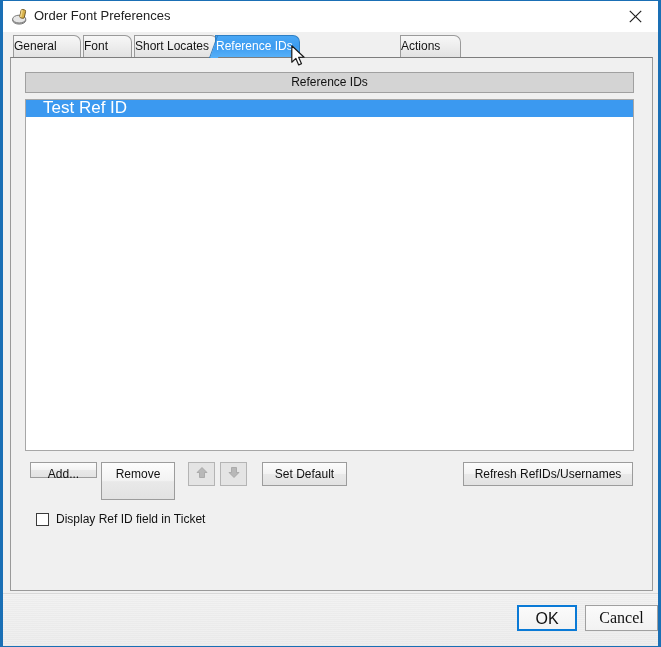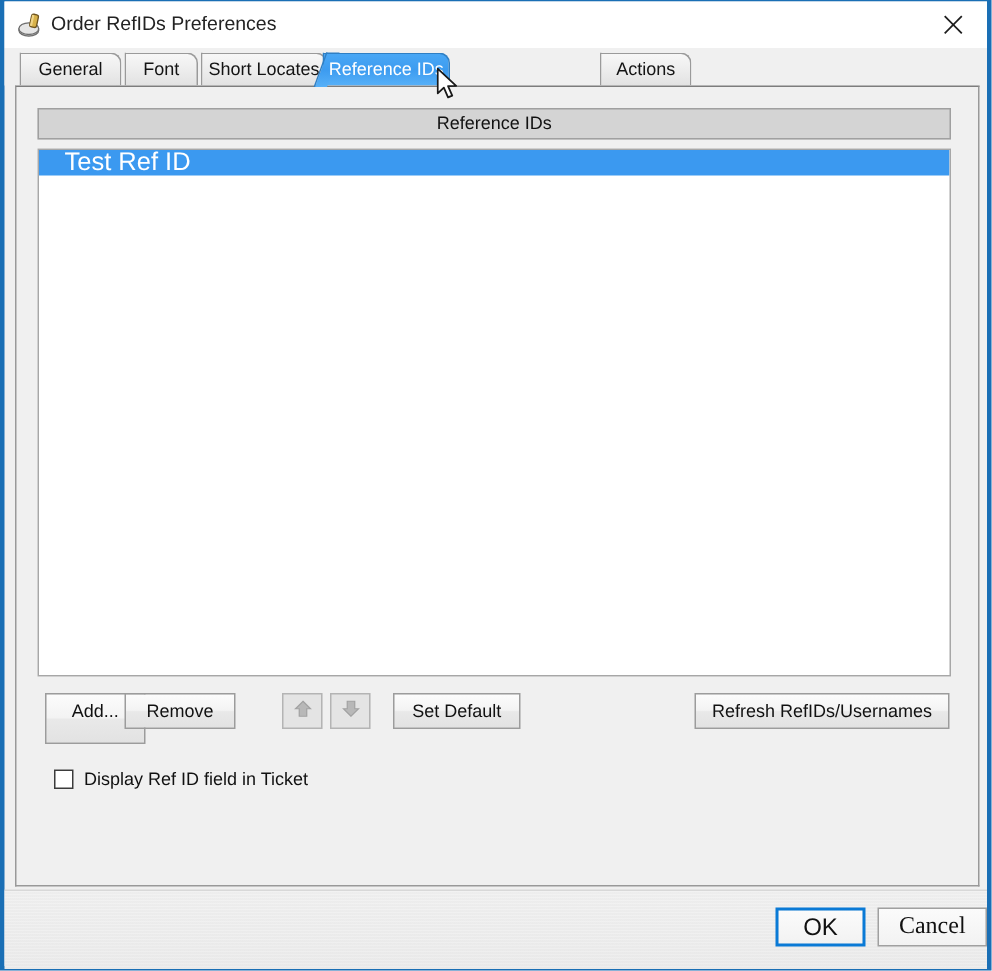--- a/index.html
+++ b/index.html
@@ -272,7 +272,7 @@
         <rect x="9.6" y="3.2" width="1.5" height="7.4" fill="#f0d589" transform="rotate(12 11.7 7)"></rect>
       </svg>
     </span>
-    <span id="title-text">Order RefIDs Preferences</span>
+    <span id="title-text">Order Font Preferences</span>
     <div id="close-button">
       <svg width="13" height="13" viewBox="0 0 13 13">
         <line x1="0.8" y1="0.8" x2="12.2" y2="12.2" stroke="#1d1d1d" stroke-width="1.15"></line>

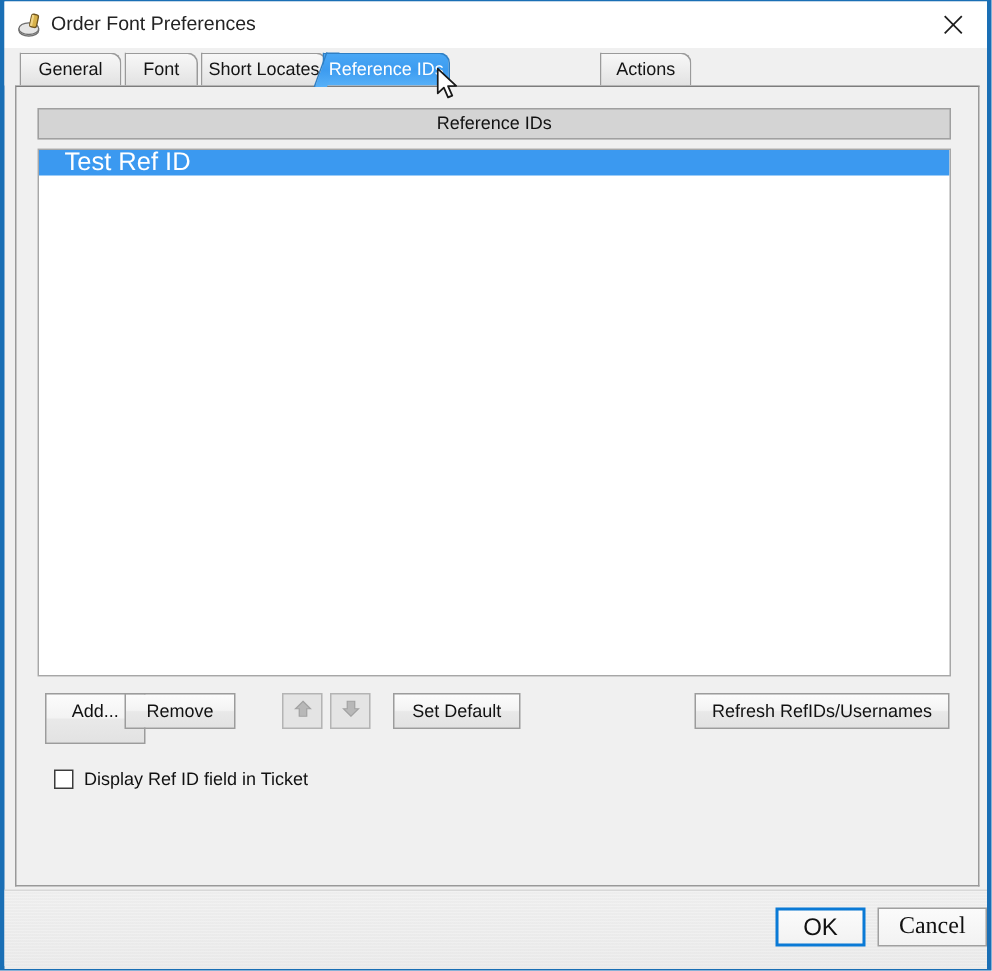--- a/index.html
+++ b/index.html
@@ -79,7 +79,6 @@
     font-size: 12px;
     color: #141414;
     line-height: 21px;
-    text-align: center;
     cursor: default;
     white-space: nowrap;
   }

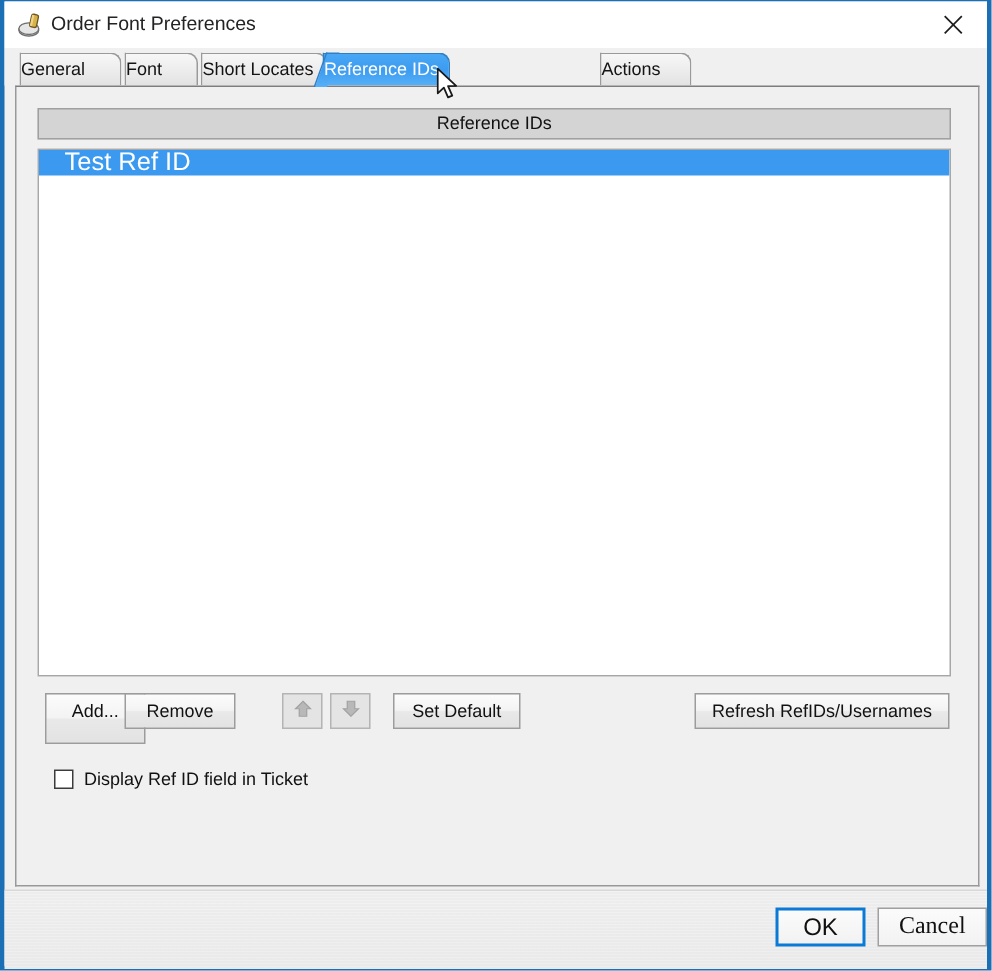--- a/index.html
+++ b/index.html
@@ -177,7 +177,7 @@
     color: #9a9a9a;
   }
 
-  #btn-add      { left: 27px;  top: 461px; width: 67px;  height: 34px; line-height: 22px; }
+  #btn-add      { left: 27px;  top: 461px; width: 67px;  height: 16px; line-height: 22px; }
   #btn-remove   { left: 80px;  top: 461px; width: 74px;  height: 24px; line-height: 22px; }
   #btn-up       { left: 185px; top: 461px; width: 27px;  height: 24px; }
   #btn-down     { left: 217px; top: 461px; width: 27px;  height: 24px; }

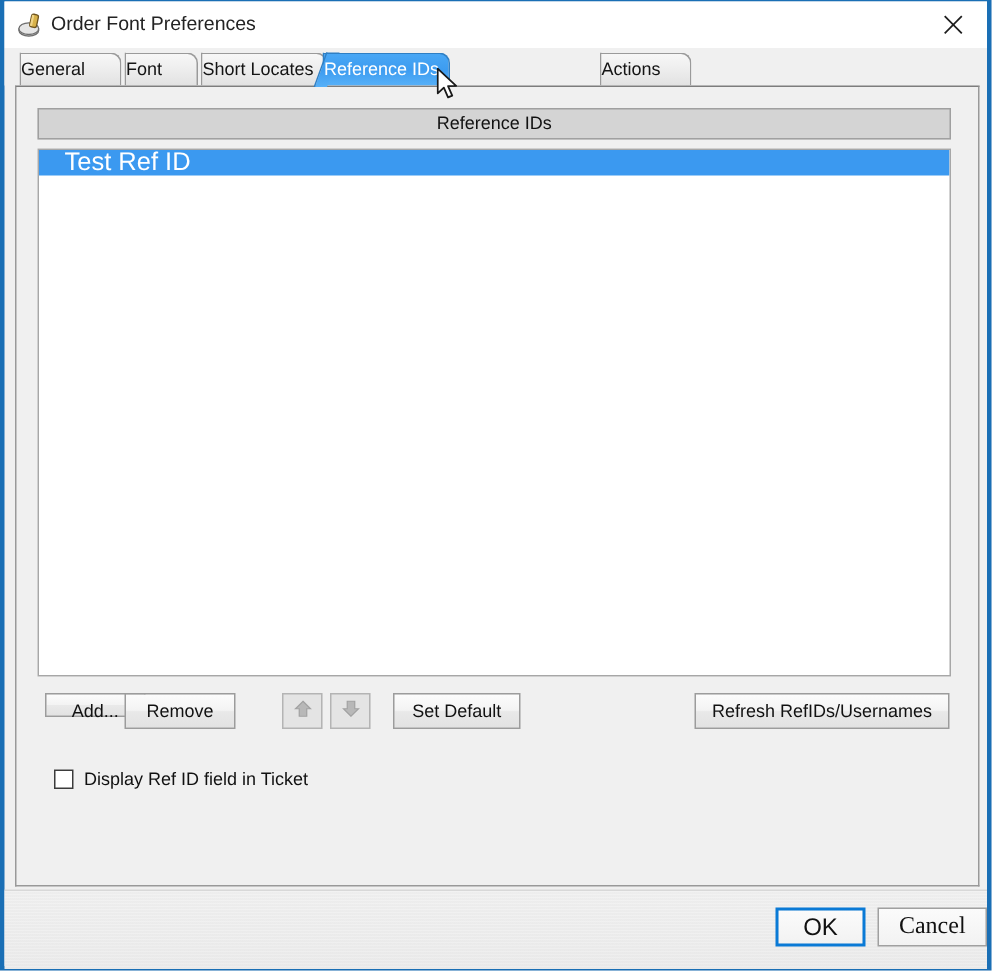--- a/index.html
+++ b/index.html
@@ -178,7 +178,7 @@
   }
 
   #btn-add      { left: 27px;  top: 461px; width: 67px;  height: 16px; line-height: 22px; }
-  #btn-remove   { left: 80px;  top: 461px; width: 74px;  height: 24px; line-height: 22px; }
+  #btn-remove   { left: 98px;  top: 461px; width: 74px;  height: 38px; line-height: 22px; }
   #btn-up       { left: 185px; top: 461px; width: 27px;  height: 24px; }
   #btn-down     { left: 217px; top: 461px; width: 27px;  height: 24px; }
   #btn-setdef   { left: 259px; top: 461px; width: 85px;  height: 24px; line-height: 22px; }

